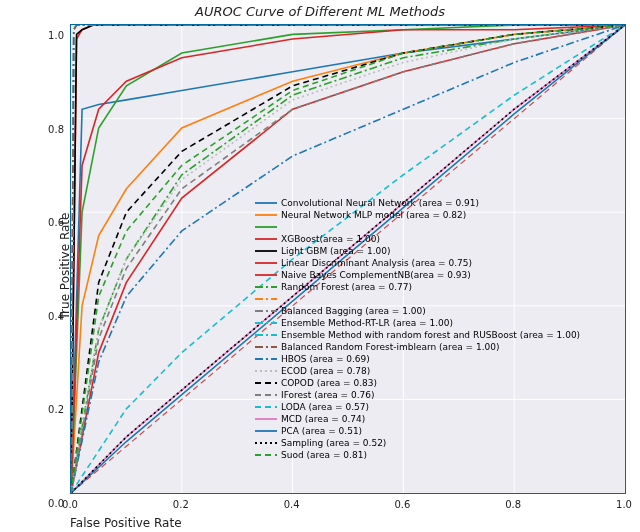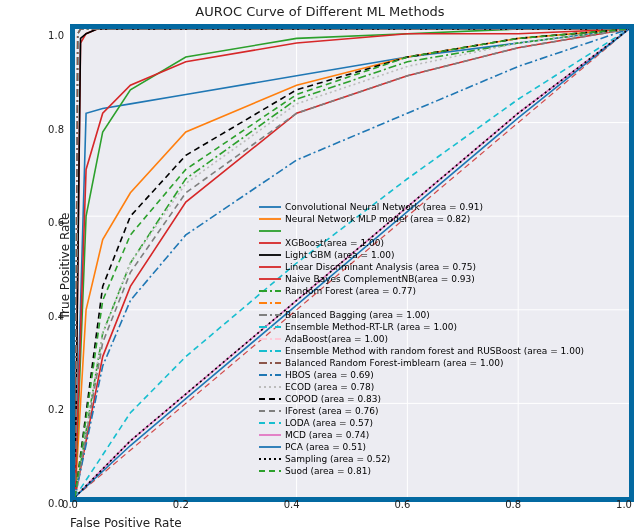--- a/index.html
+++ b/index.html
@@ -24,6 +24,7 @@
     text-align: center;
     font-size: 13px;
     color: #222;
+    font-style: italic;
   }
   .plot {
     position: absolute;

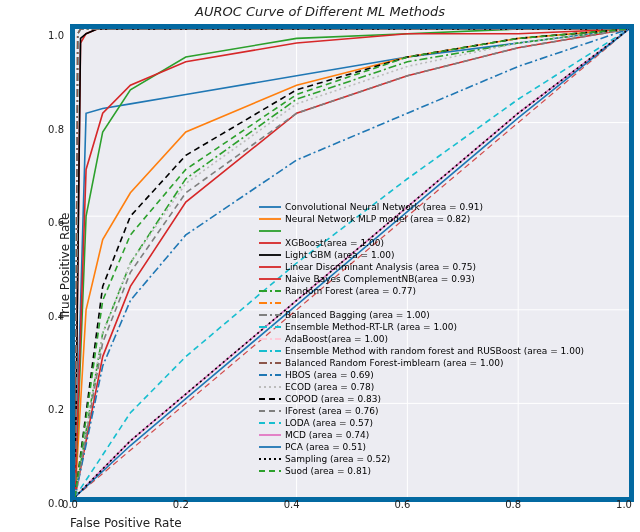--- a/index.html
+++ b/index.html
@@ -33,7 +33,7 @@
     width: 554px;   
     height: 468px;  
     background: #ececf2;
-    border: 5px solid #0369a1;
+    border: 1px solid #0369a1;
   }
   .ylab {
     position: absolute;

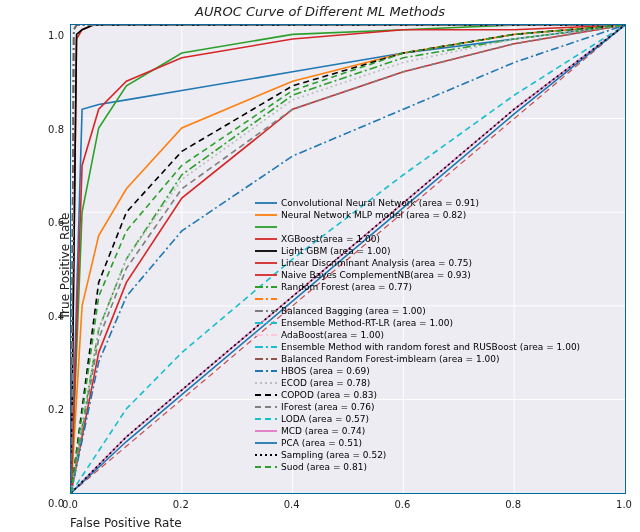--- a/index.html
+++ b/index.html
@@ -219,14 +219,6 @@
         <div class="legend-row">
           <div class="legend-swatch">
             <svg viewBox="0 0 22 10">
-              <line x1="0" y1="5" x2="22" y2="5" stroke="#ffc9d8" stroke-width="1.8" stroke-dasharray="8 3 2 3"></line>
-            </svg>
-          </div>
-          <span class="legend-label">AdaBoost(area = 1.00)</span>
-        </div>
-        <div class="legend-row">
-          <div class="legend-swatch">
-            <svg viewBox="0 0 22 10">
               <line x1="0" y1="5" x2="22" y2="5" stroke="#17becf" stroke-width="1.8" stroke-dasharray="8 3 2 3"></line>
             </svg>
           </div>

